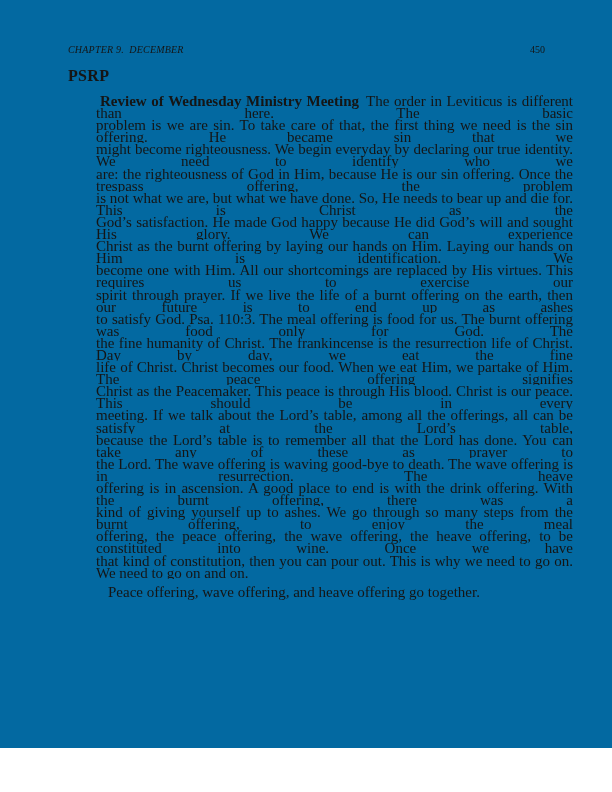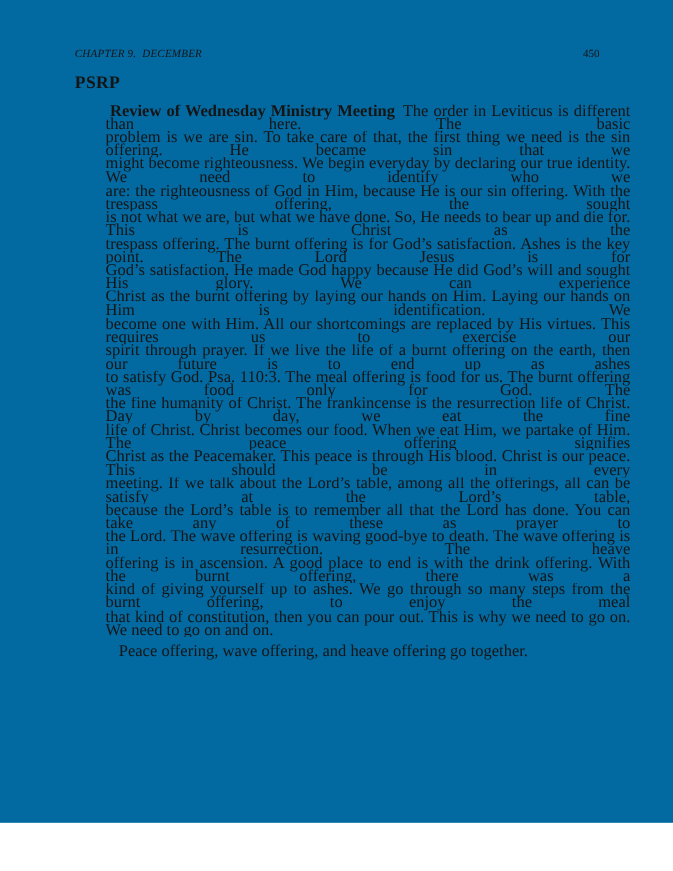--- a/index.html
+++ b/index.html
@@ -87,7 +87,7 @@
     <div class="line first"><span class="runin">Review of Wednesday Ministry Meeting</span><span>The order in Leviticus is different than here. The basic</span></div>
     <div class="line">problem is we are sin. To take care of that, the first thing we need is the sin offering. He became sin that we</div>
     <div class="line">might become righteousness. We begin everyday by declaring our true identity. We need to identify who we</div>
-    <div class="line">are: the righteousness of God in Him, because He is our sin offering. With the trespass offering, the sought</div>
+    <div class="line">are: the righteousness of God in Him, because He is our sin offering. Once the trespass offering, the problem</div>
     <div class="line">is not what we are, but what we have done. So, He needs to bear up and die for. This is Christ as the</div>
     <div class="line">trespass offering. The burnt offering is for God’s satisfaction. Ashes is the key point. The Lord Jesus is for</div>
     <div class="line">God’s satisfaction. He made God happy because He did God’s will and sought His glory. We can experience</div>

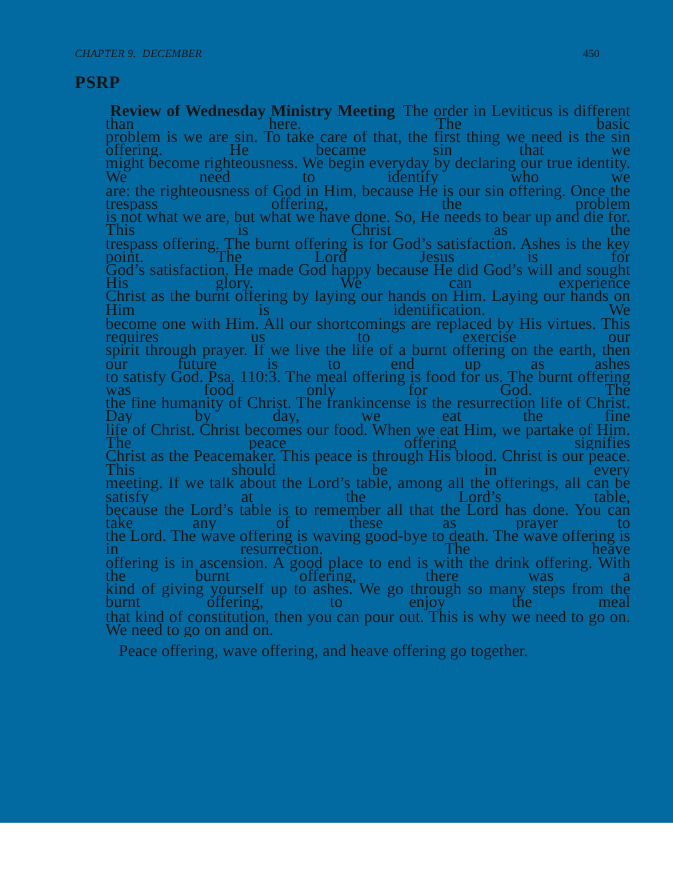--- a/index.html
+++ b/index.html
@@ -89,7 +89,6 @@
     <div class="line">might become righteousness. We begin everyday by declaring our true identity. We need to identify who we</div>
     <div class="line">are: the righteousness of God in Him, because He is our sin offering. Once the trespass offering, the problem</div>
     <div class="line">is not what we are, but what we have done. So, He needs to bear up and die for. This is Christ as the</div>
-    <div class="line">trespass offering. The burnt offering is for God’s satisfaction. Ashes is the key point. The Lord Jesus is for</div>
     <div class="line">God’s satisfaction. He made God happy because He did God’s will and sought His glory. We can experience</div>
     <div class="line">Christ as the burnt offering by laying our hands on Him. Laying our hands on Him is identification. We</div>
     <div class="line">become one with Him. All our shortcomings are replaced by His virtues. This requires us to exercise our</div>

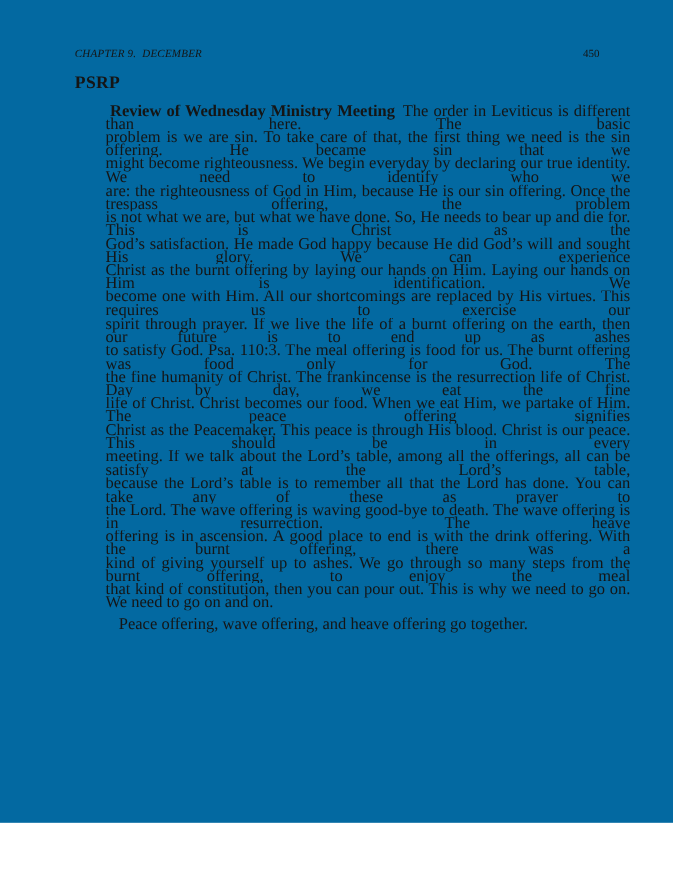--- a/index.html
+++ b/index.html
@@ -102,6 +102,7 @@
     <div class="line">the Lord. The wave offering is waving good-bye to death. The wave offering is in resurrection. The heave</div>
     <div class="line">offering is in ascension. A good place to end is with the drink offering. With the burnt offering, there was a</div>
     <div class="line">kind of giving yourself up to ashes. We go through so many steps from the burnt offering, to enjoy the meal</div>
+    <div class="line">offering, the peace offering, the wave offering, the heave offering, to be constituted into wine. Once we have</div>
     <div class="line last">that kind of constitution, then you can pour out. This is why we need to go on. We need to go on and on.</div>
 
     <div class="closing">Peace offering, wave offering, and heave offering go together.</div>

